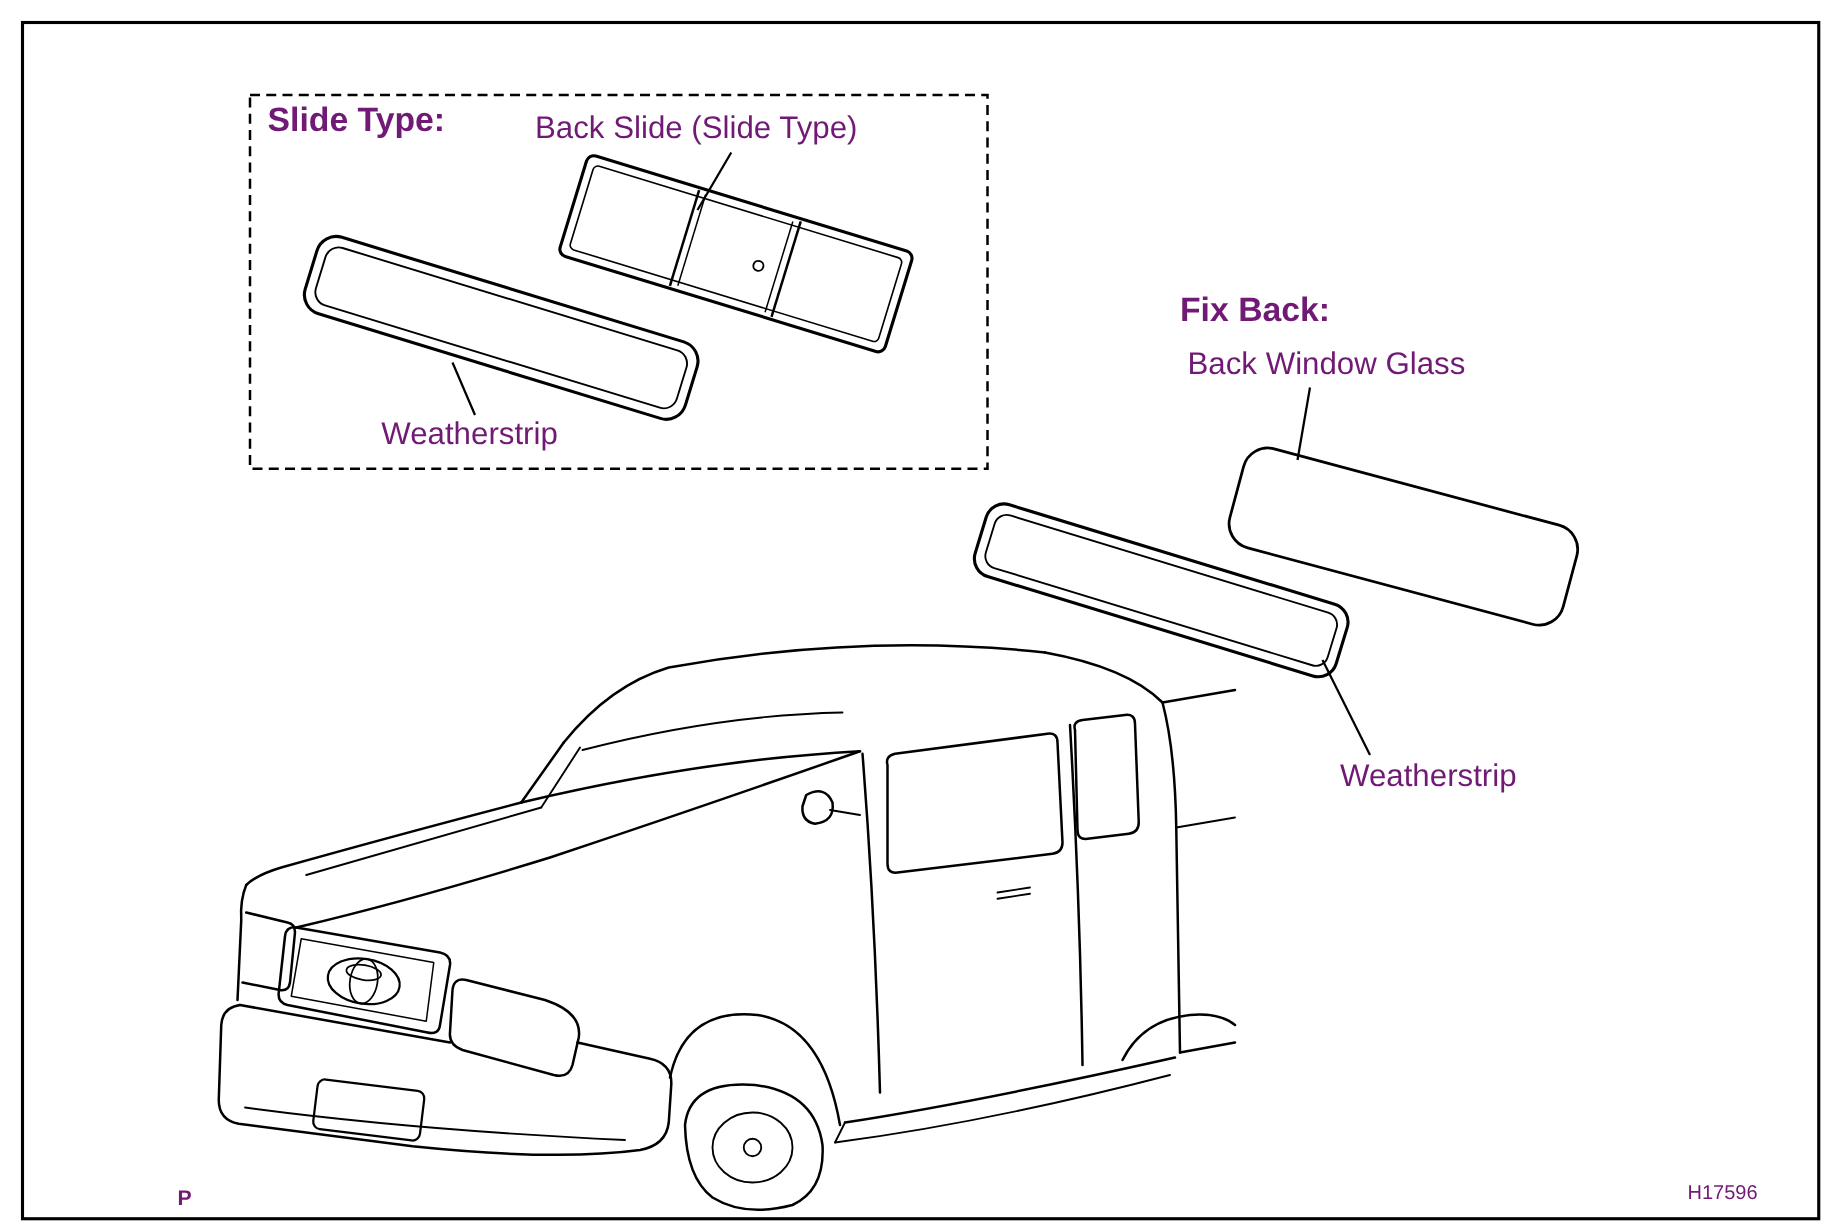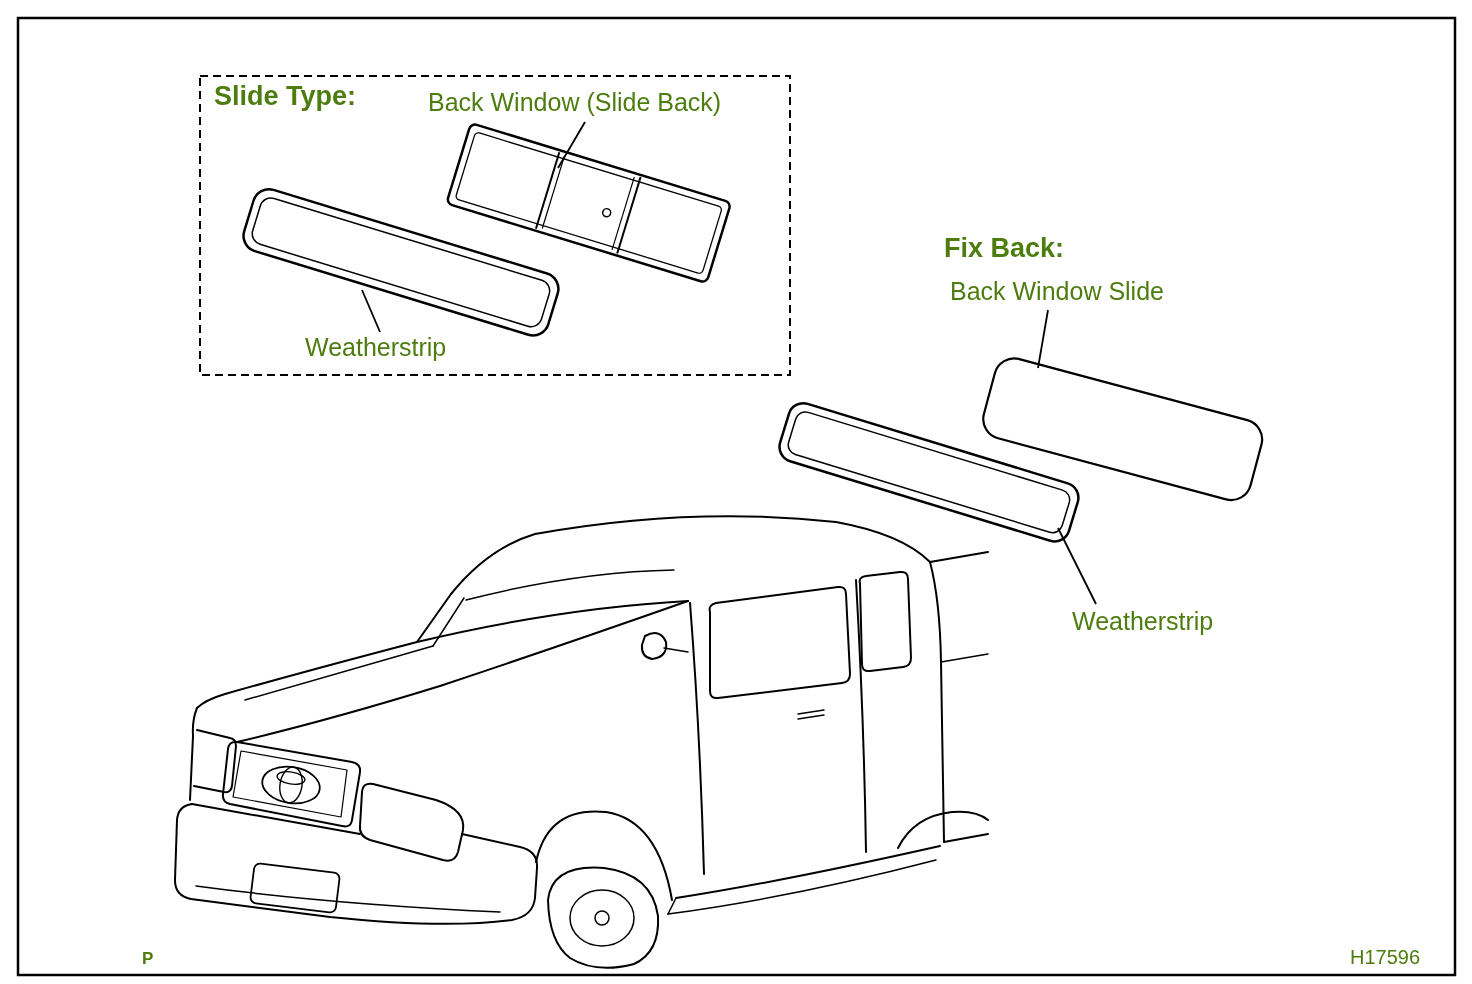--- a/index.html
+++ b/index.html
@@ -27,7 +27,7 @@
     white-space: nowrap;
     font-size: 25px;
     line-height: 1.1;
-    color: #4d7c0f;
+    color: #701a75;
   }
   .heading {
     font-weight: bold;

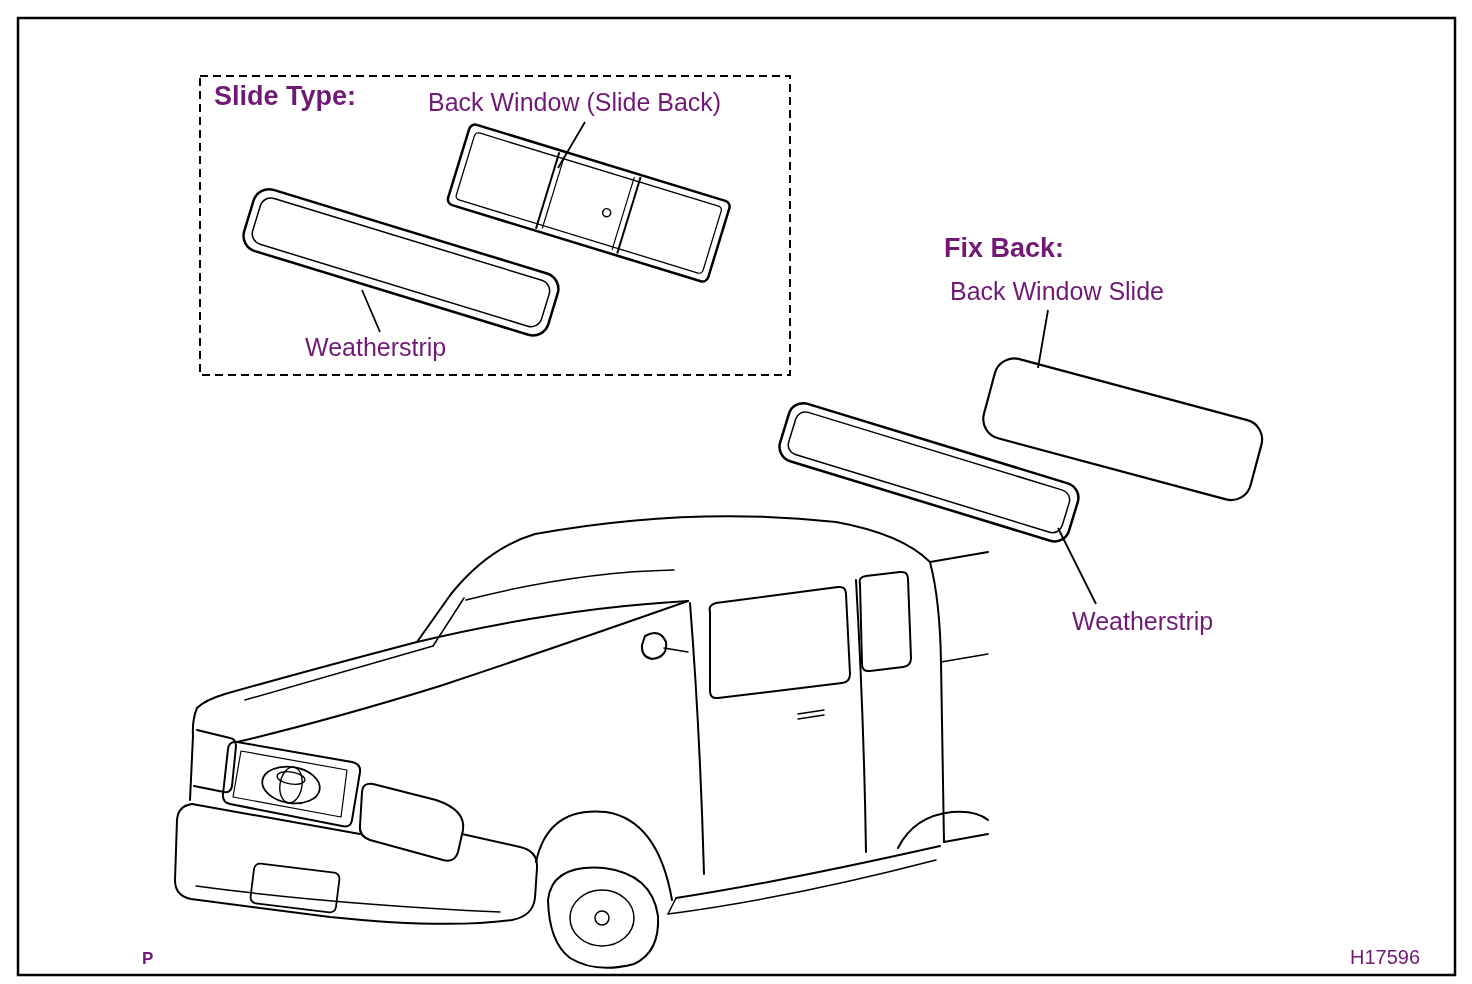--- a/index.html
+++ b/index.html
@@ -152,7 +152,7 @@
 
   <div class="label heading" style="left:214px; top:82px;">Slide Type:</div>
 
-  <div class="label" style="left:428px; top:89px;">Back Window (Slide Back)</div>
+  <div class="label" style="left:428px; top:89px;">Back Slide (Slide Type)</div>
 
   <div class="label" style="left:305px; top:334px;">Weatherstrip</div>
 

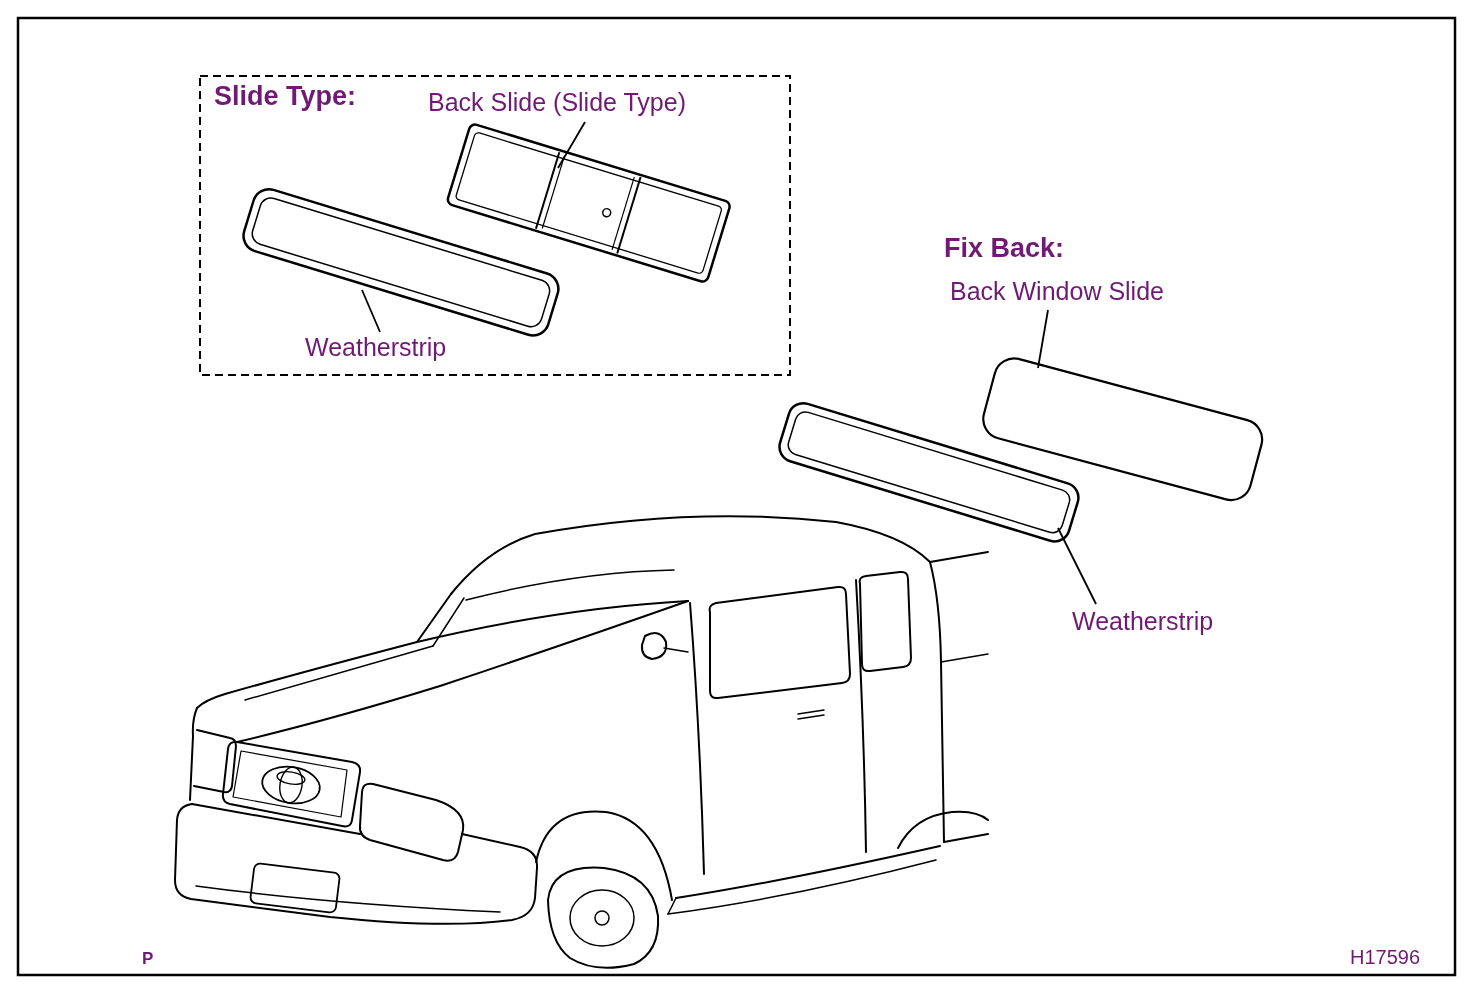--- a/index.html
+++ b/index.html
@@ -158,7 +158,7 @@
 
   <div class="label heading" style="left:944px; top:234px;">Fix Back:</div>
 
-  <div class="label" style="left:950px; top:278px;">Back Window Slide</div>
+  <div class="label" style="left:950px; top:278px;">Back Window Glass</div>
 
   <div class="label" style="left:1072px; top:608px;">Weatherstrip</div>
 

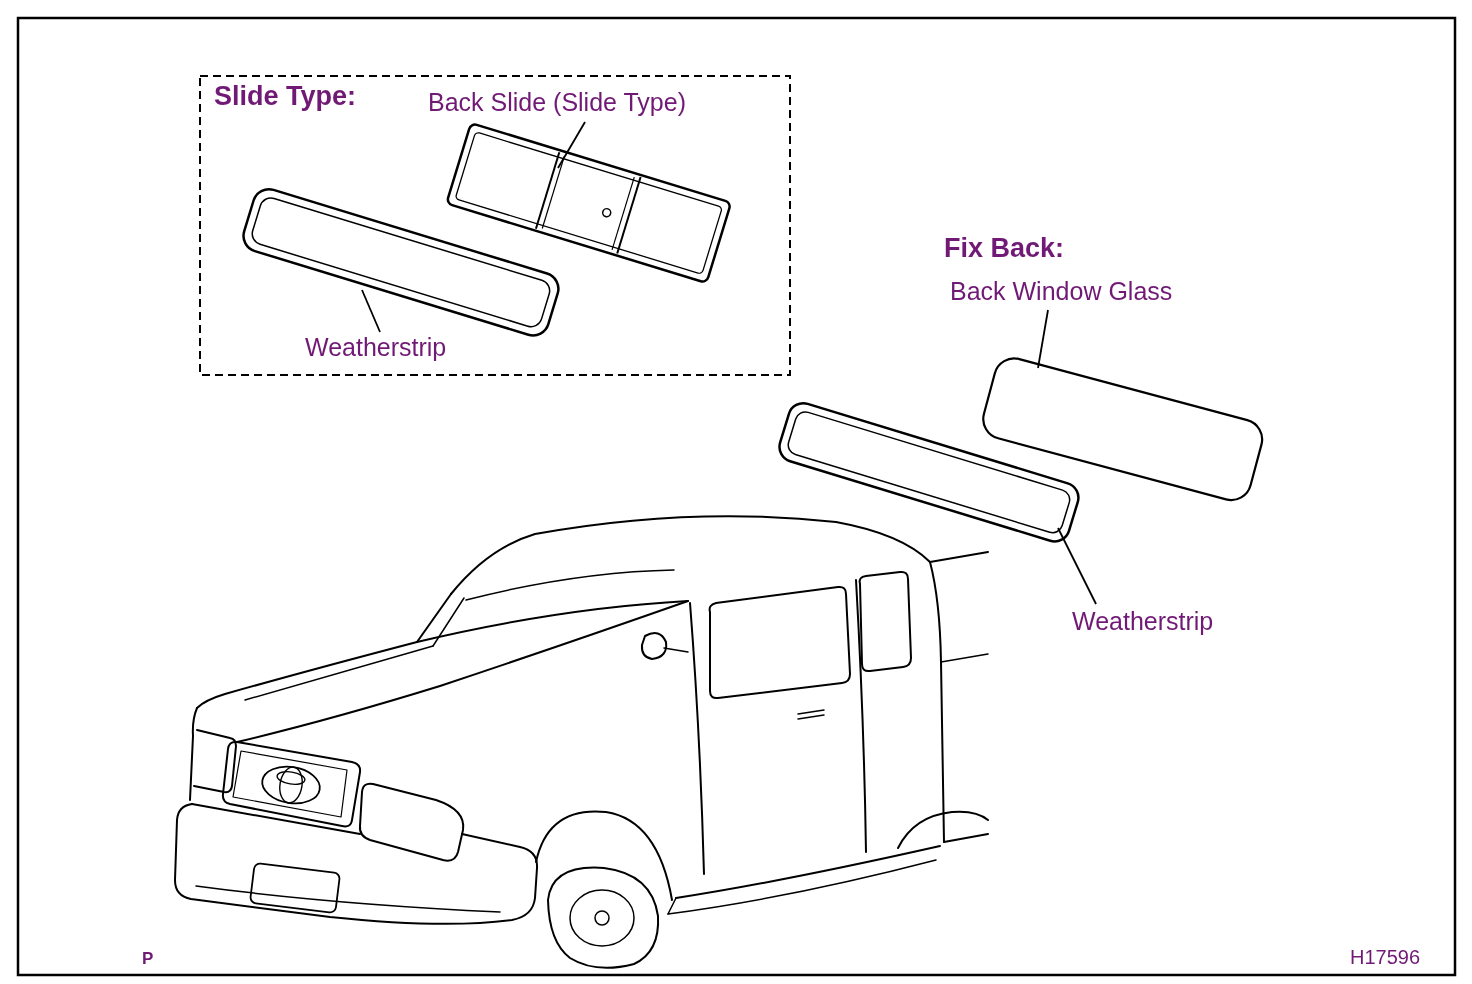--- a/index.html
+++ b/index.html
@@ -34,7 +34,7 @@
     font-size: 27px;
   }
   .figcode {
-    font-size: 20px;
+    font-size: 16px;
   }
   .pagemark {
     font-size: 17px;

